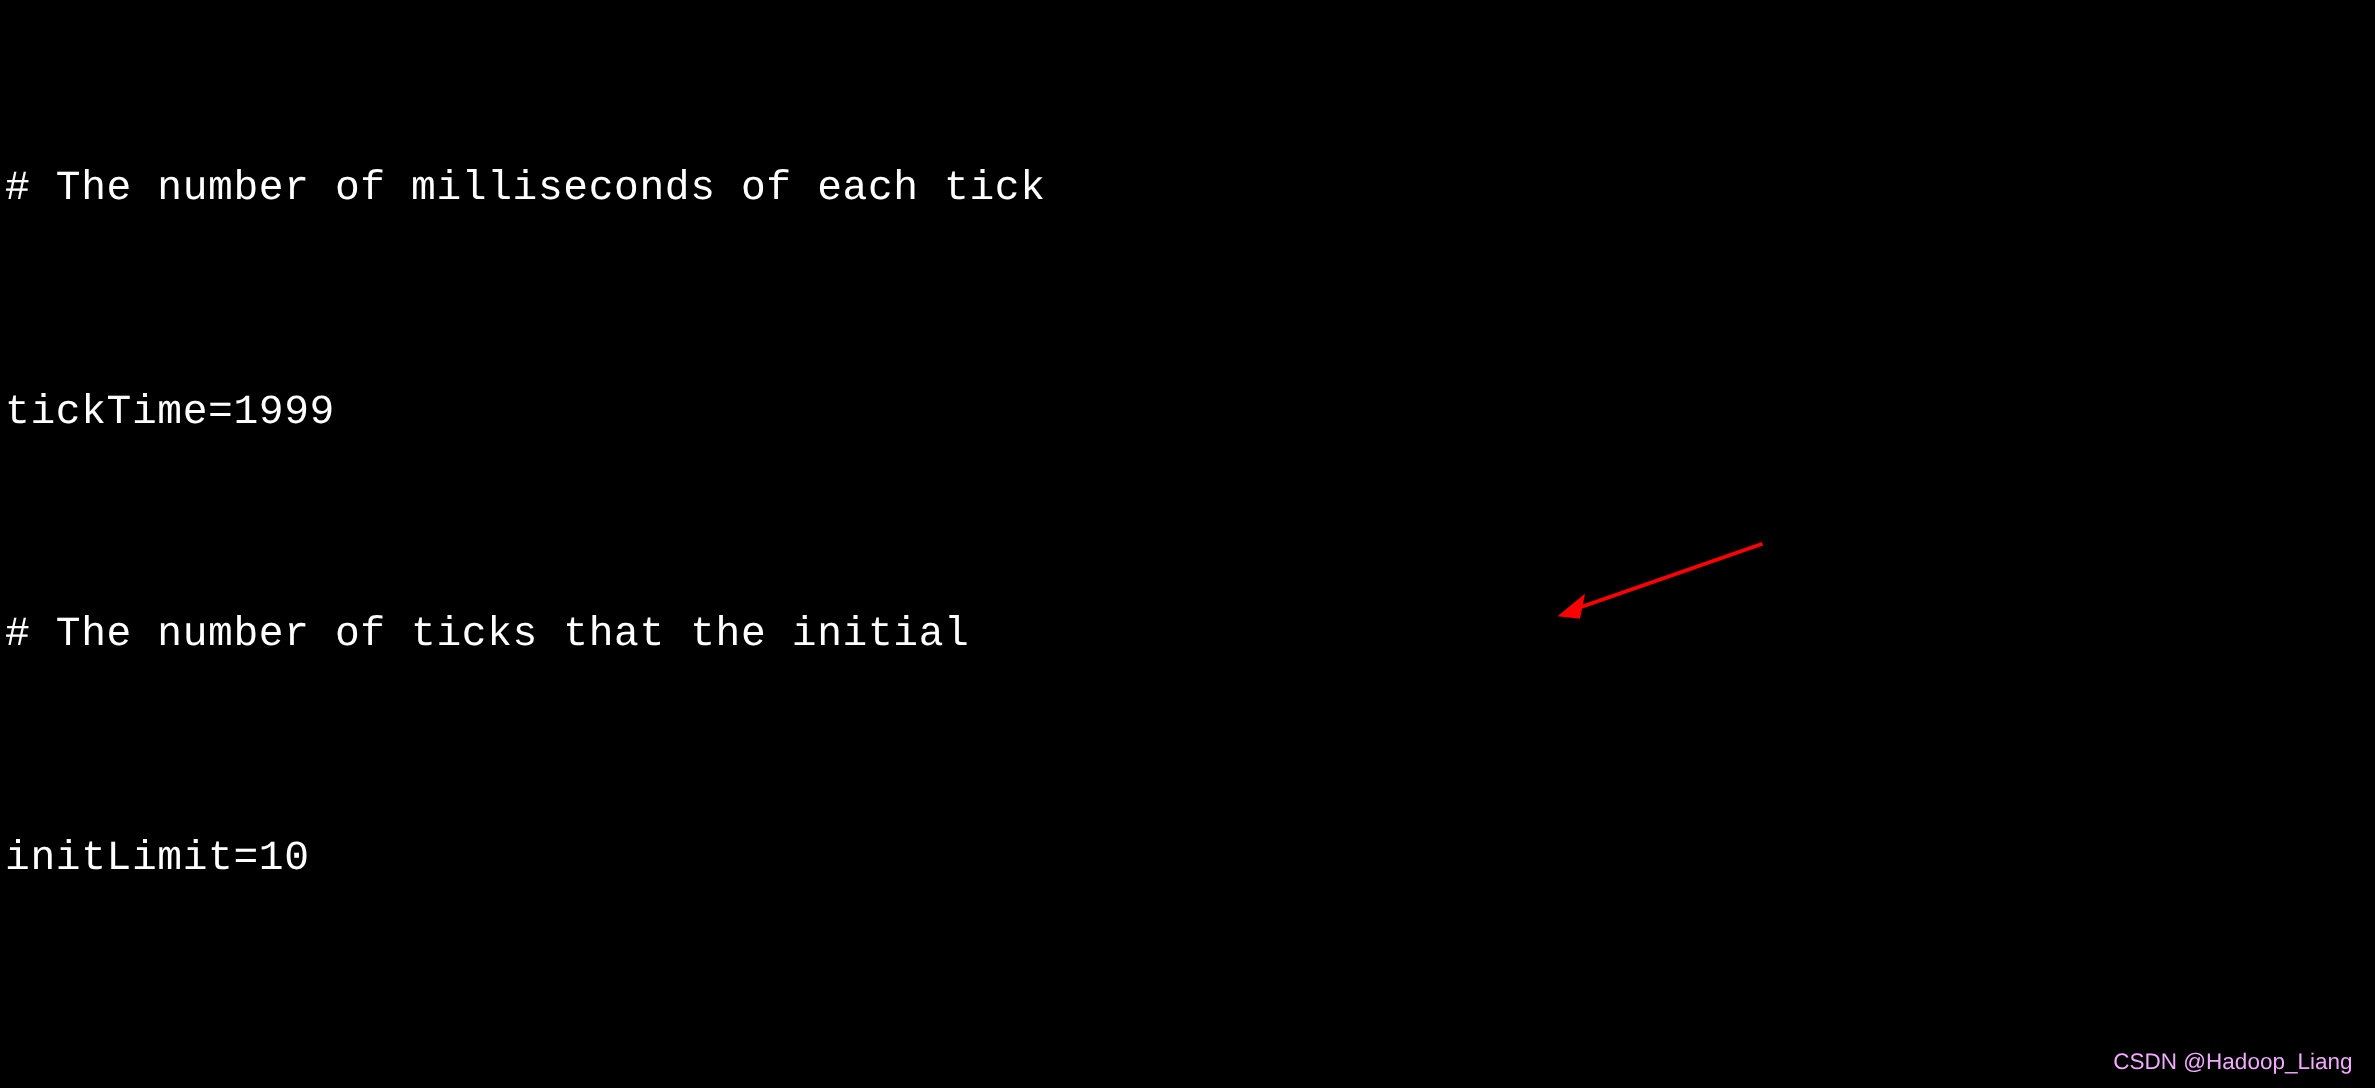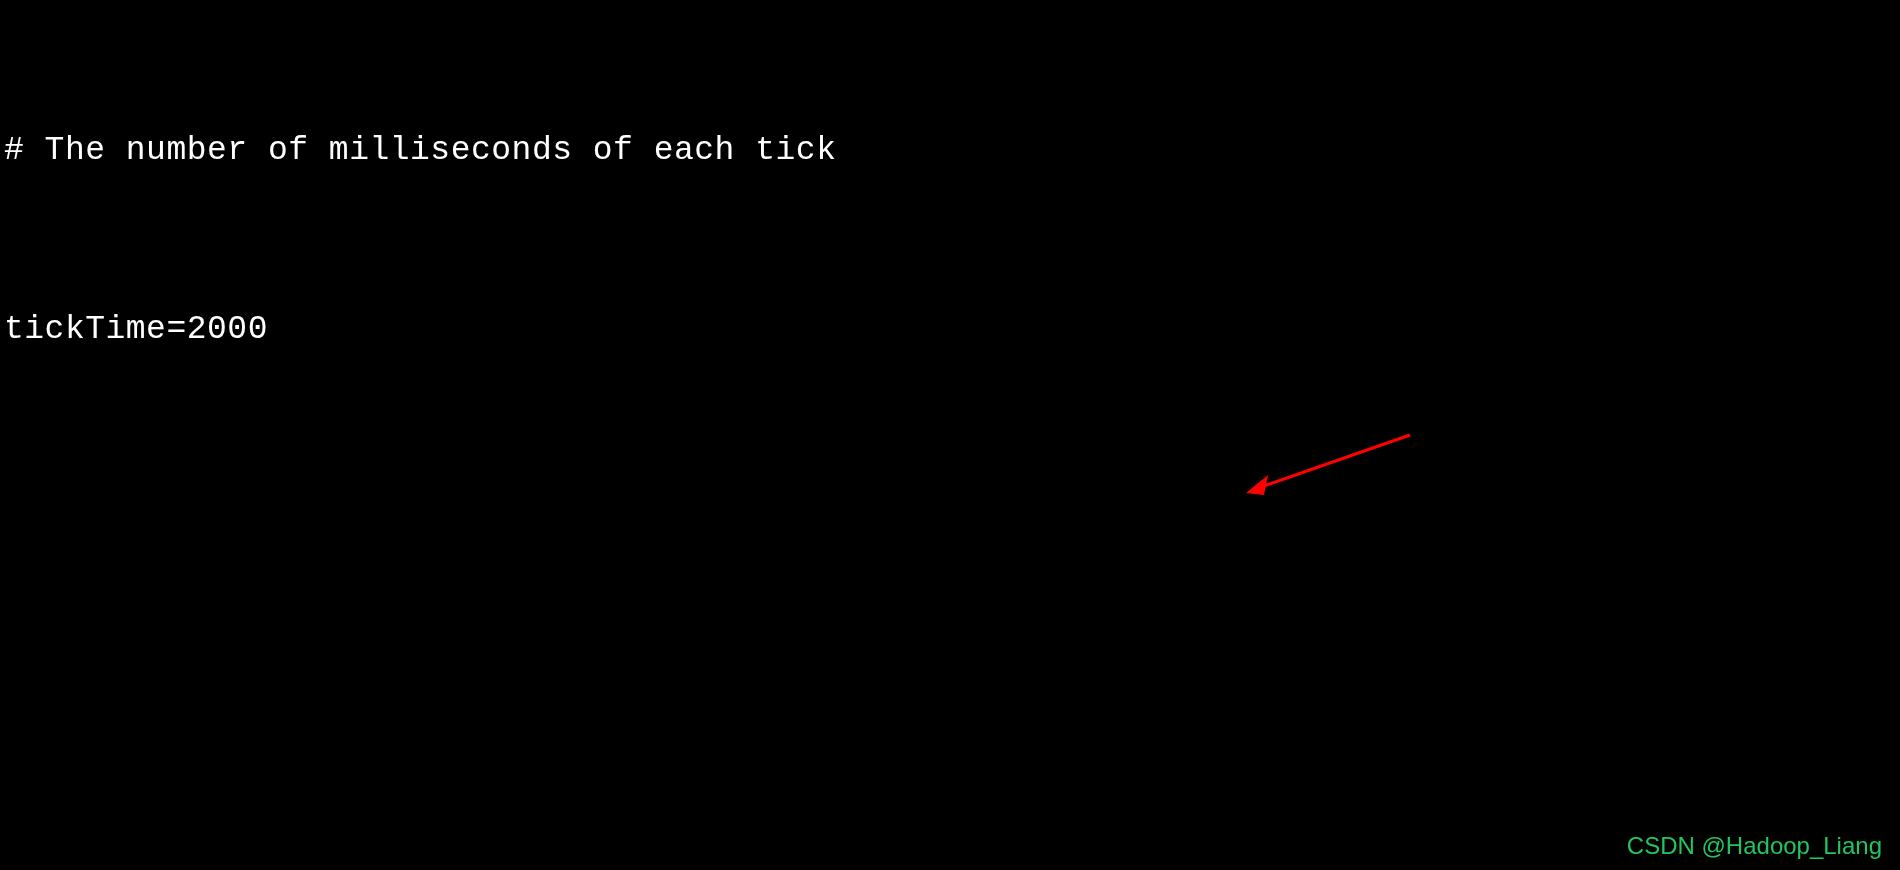--- a/index.html
+++ b/index.html
@@ -49,7 +49,7 @@
 
 <div class="terminal-content">
   <span class="line"><span># The number of milliseconds of each tick</span></span>
-  <span class="line"><span>tickTime=2000</span></span>
+  <span class="line"><span>tickTime=1999</span></span>
   
   
   

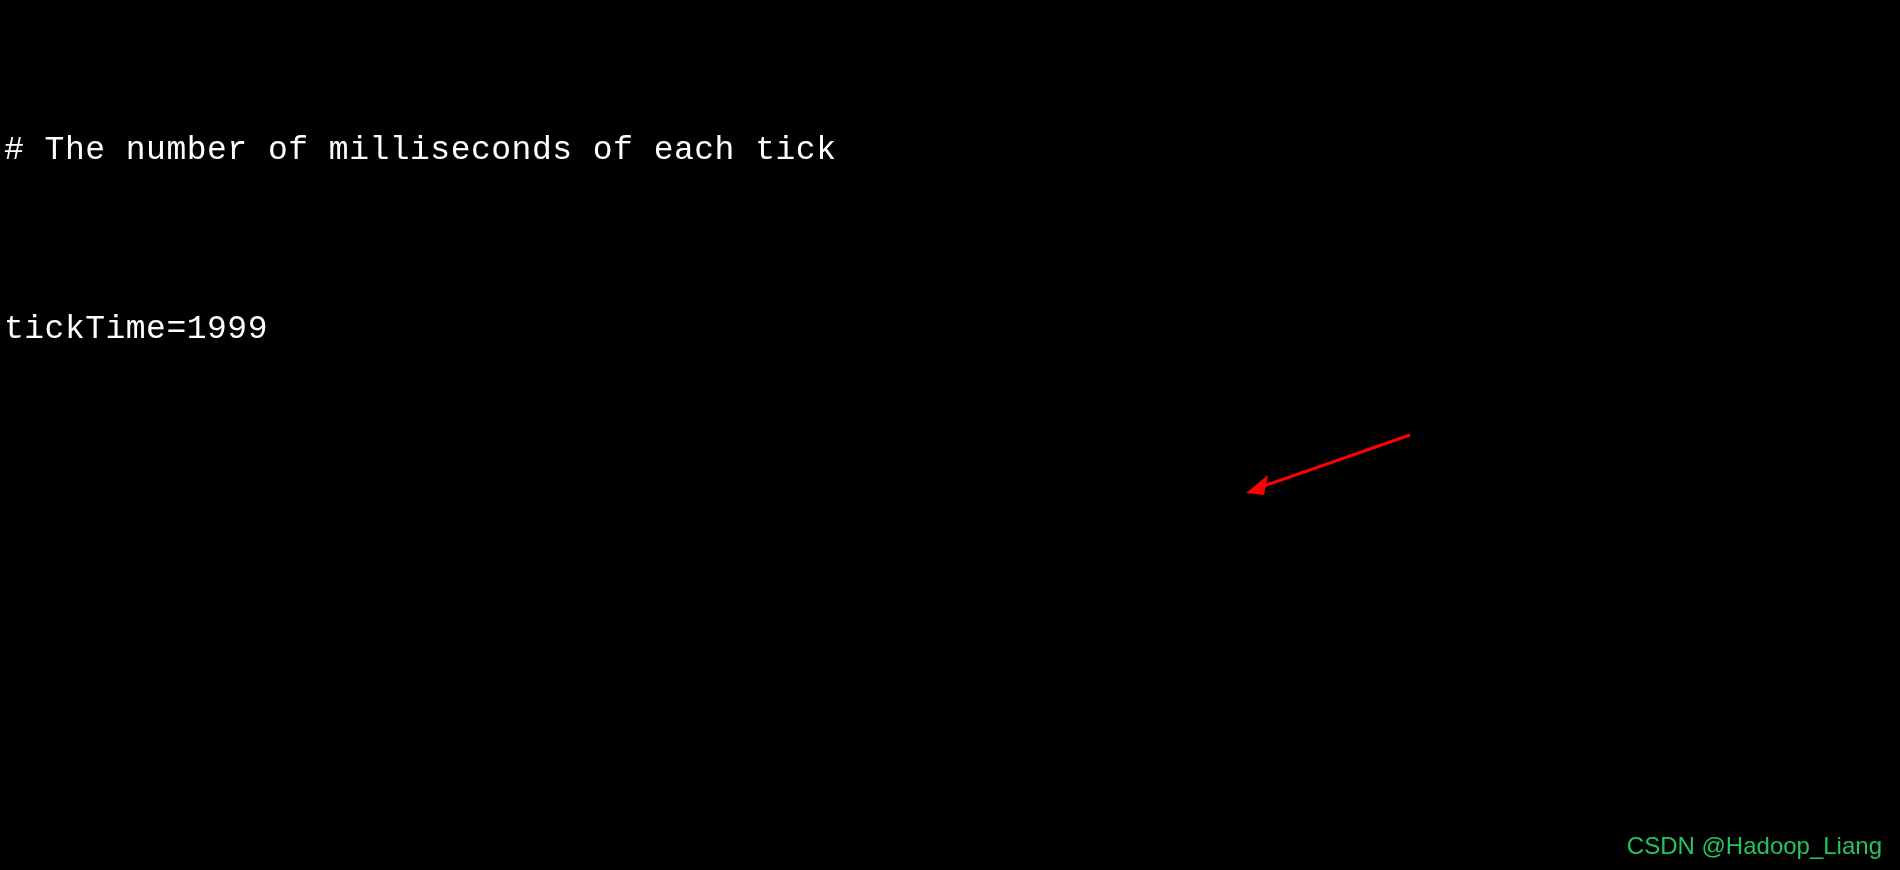--- a/index.html
+++ b/index.html
@@ -50,6 +50,7 @@
 <div class="terminal-content">
   <span class="line"><span># The number of milliseconds of each tick</span></span>
   <span class="line"><span>tickTime=1999</span></span>
+  <span class="line"><span># The number of ticks that the initial</span></span>
   
   
   

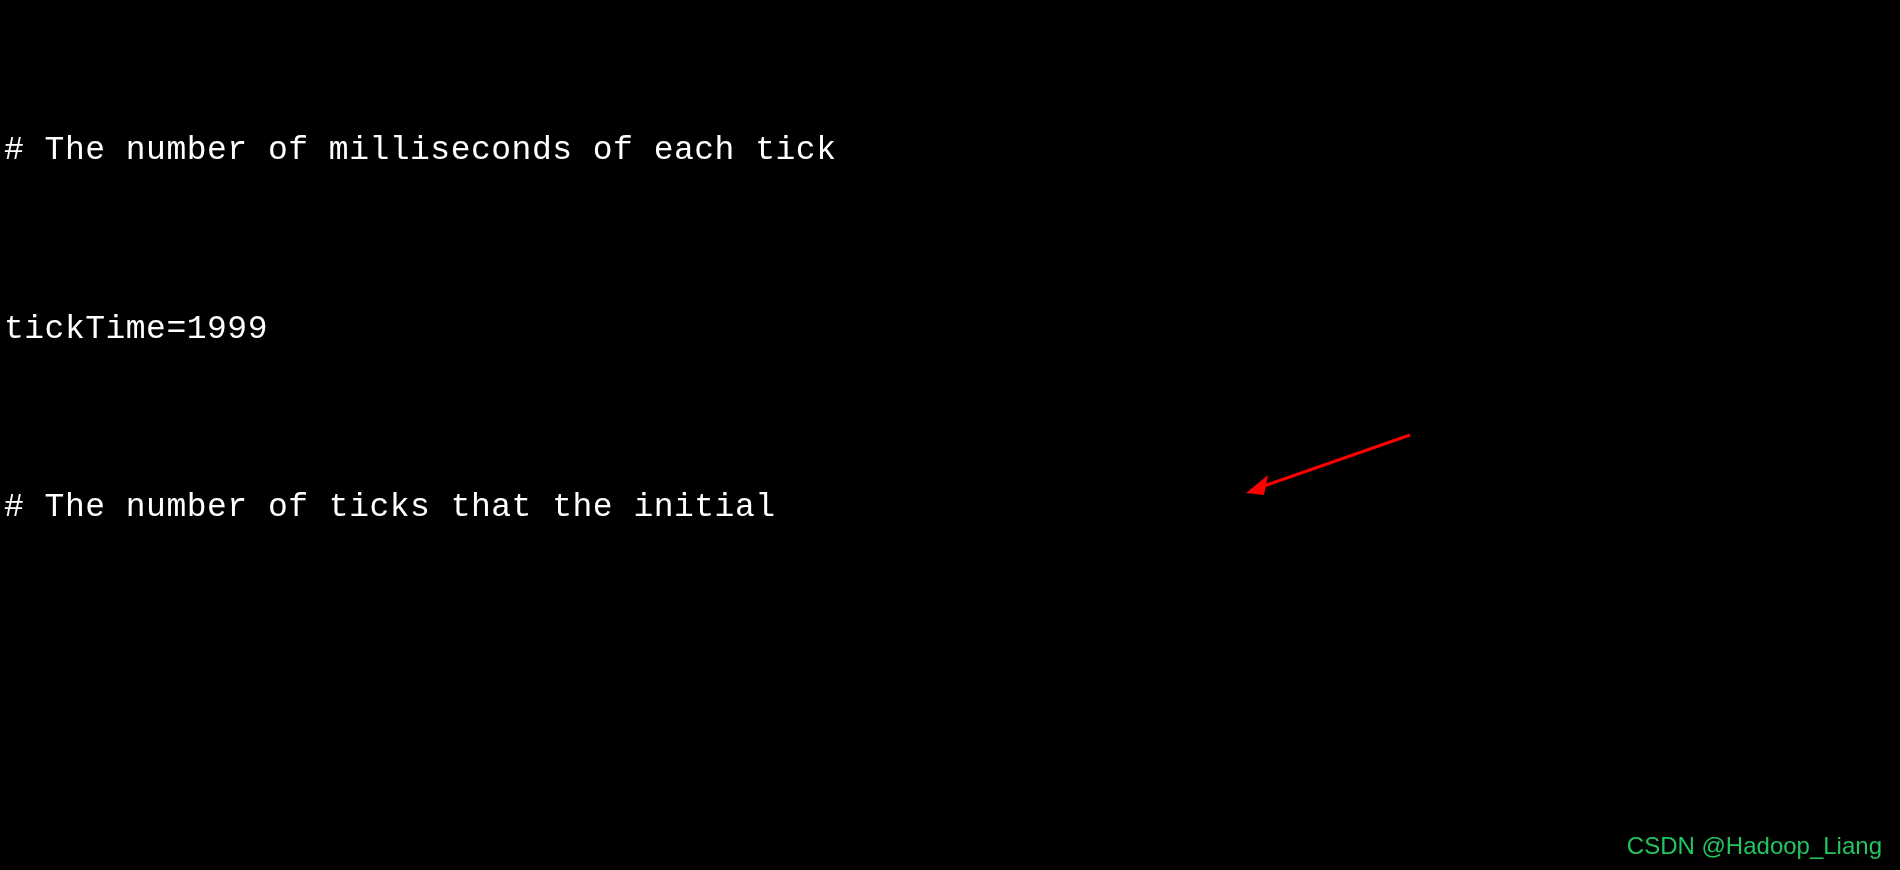--- a/index.html
+++ b/index.html
@@ -51,6 +51,7 @@
   <span class="line"><span># The number of milliseconds of each tick</span></span>
   <span class="line"><span>tickTime=1999</span></span>
   <span class="line"><span># The number of ticks that the initial</span></span>
+  <span class="line"><span>initLimit=10</span></span>
   
   
   

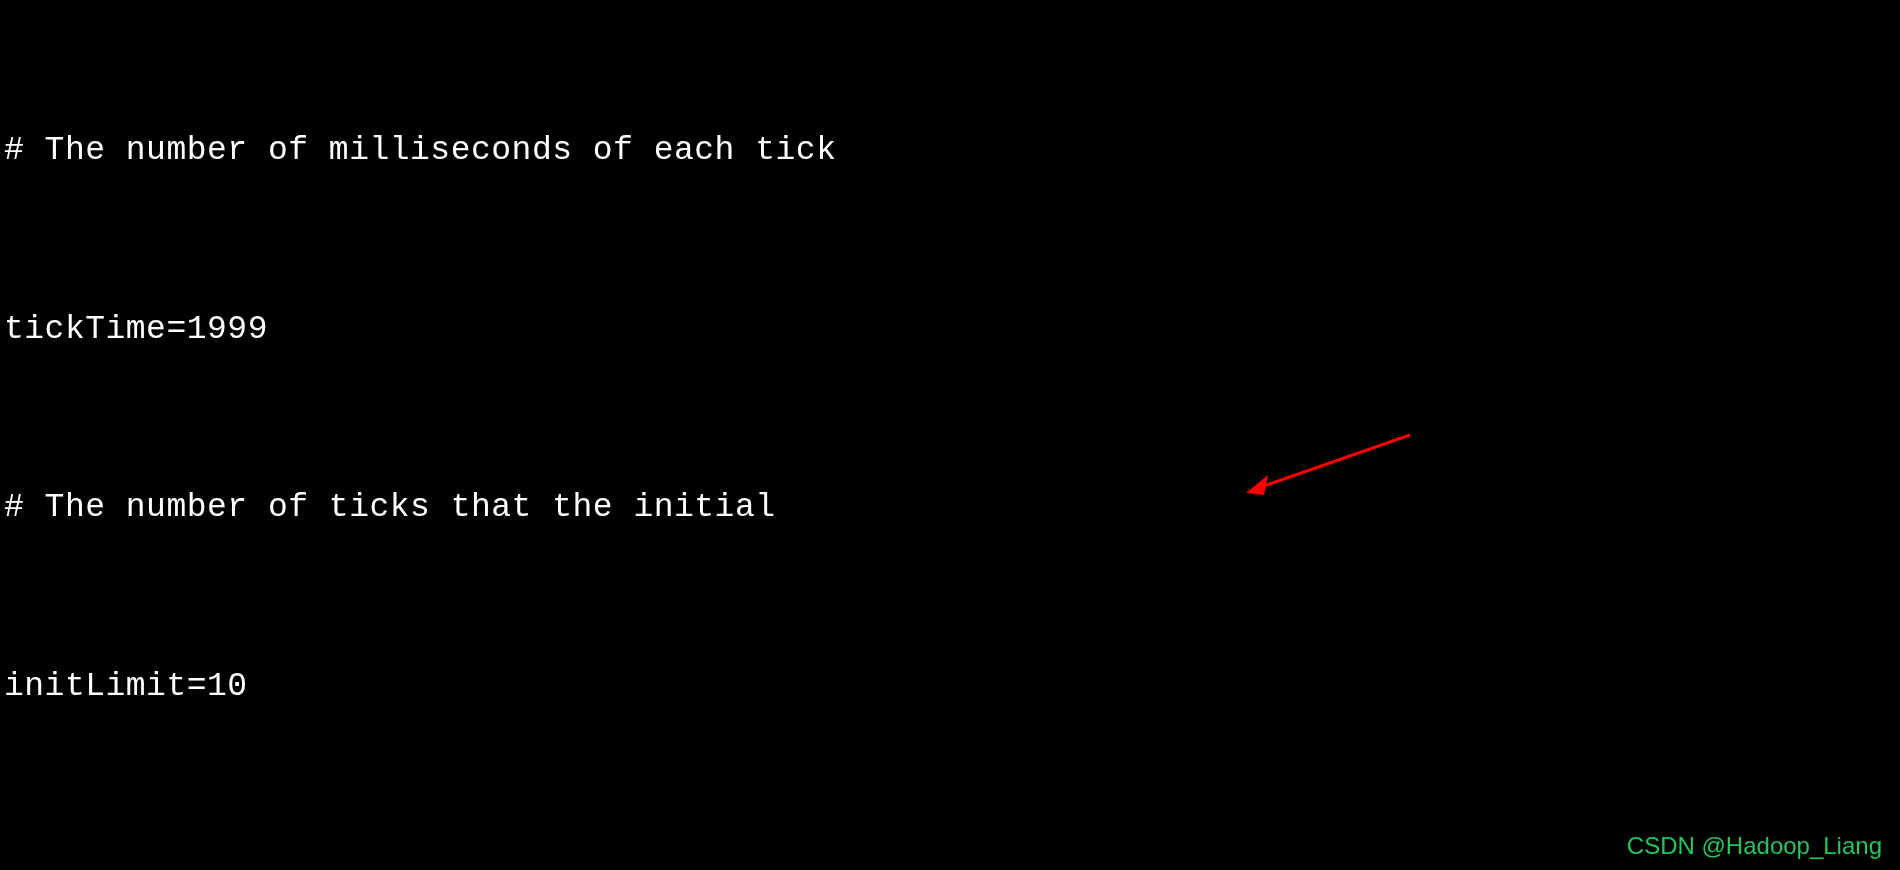--- a/index.html
+++ b/index.html
@@ -38,8 +38,8 @@
       position: absolute;
       bottom: 8px;
       right: 18px;
-      color: #22c55e;
-      font-size: 24px;
+      color: #f0abfc;
+      font-size: 18px;
       font-family: Arial, sans-serif;
       letter-spacing: 0;
     }

